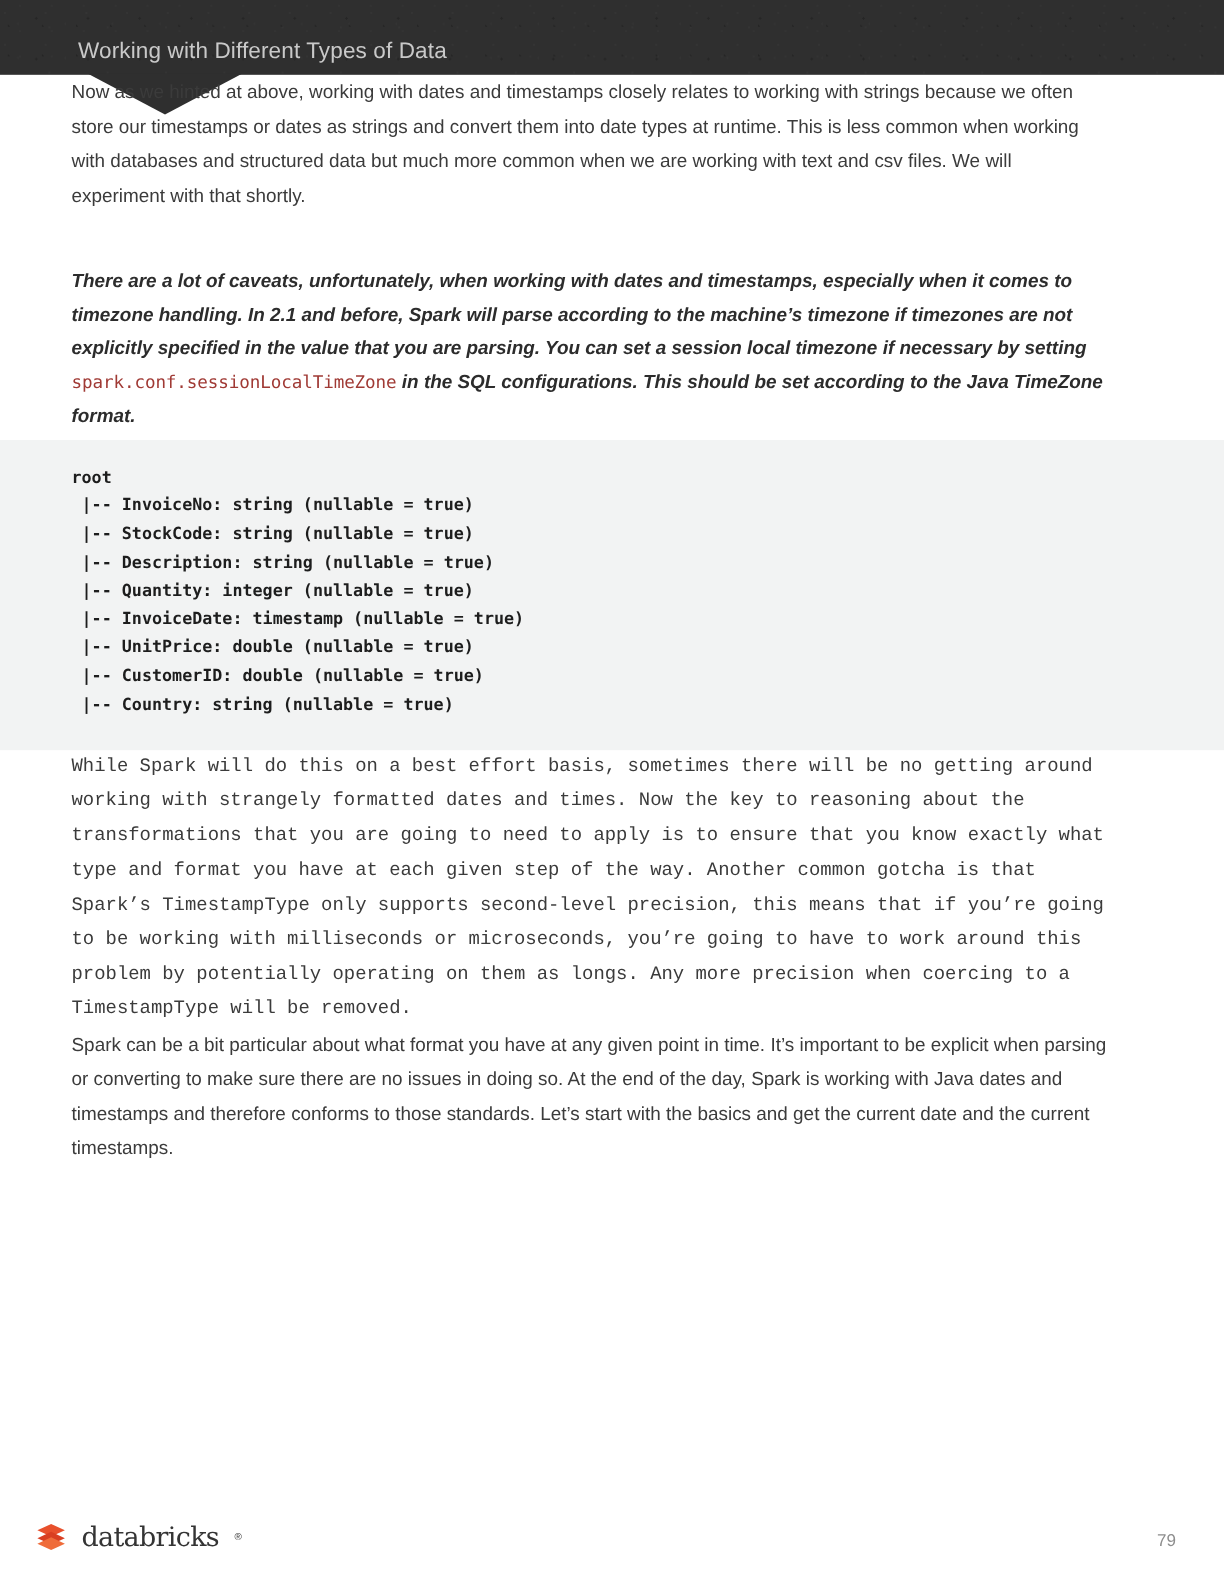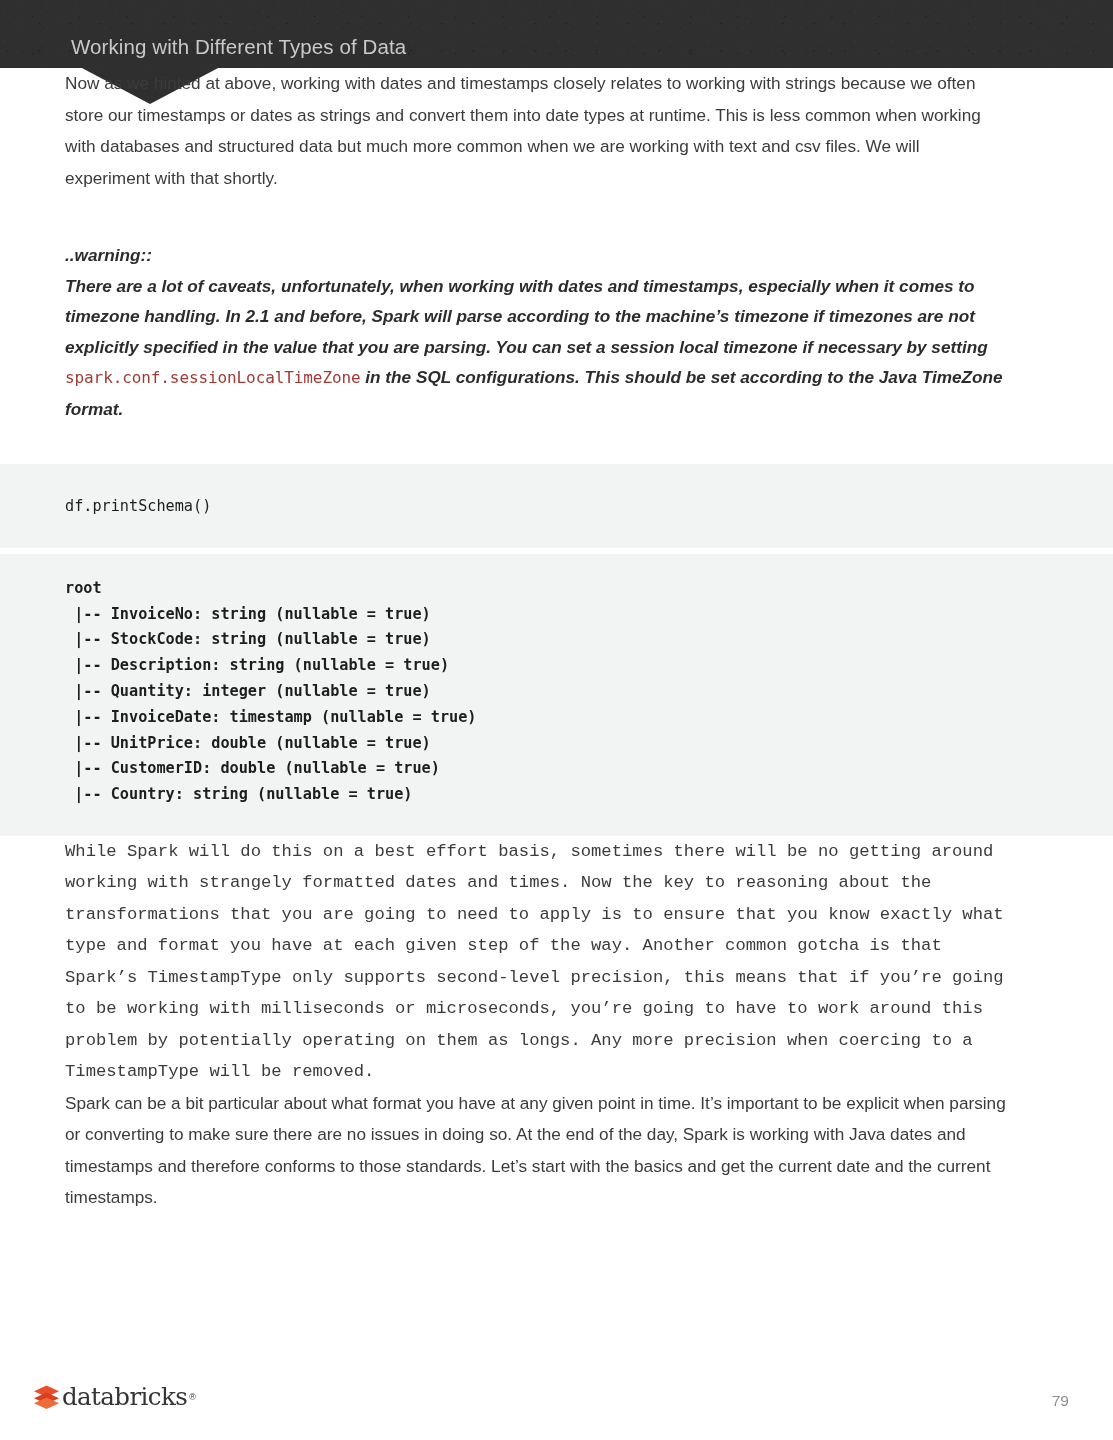--- a/index.html
+++ b/index.html
@@ -179,7 +179,6 @@
   <p class="body-text para-1">Now as we hinted at above, working with dates and timestamps closely relates to working with strings because we often store our timestamps or dates as strings and convert them into date types at runtime. This is less common when working with databases and structured data but much more common when we are working with text and csv files. We will experiment with that shortly.</p>
 
   <div class="warning-block">
-    <span class="warning-label">..warning::</span>
     <span class="warning-body"><span>There are a lot of caveats, unfortunately, when working with dates and timestamps, especially when it comes to timezone handling. In 2.1 and before, Spark will parse according to the machine’s timezone if timezones are not explicitly specified in the value that you are parsing. You can set a session local timezone if necessary by setting </span><span class="inline-code">spark.conf.sessionLocalTimeZone</span><span> in the SQL configurations. This should be set according to the Java TimeZone format.</span></span>
   </div>
 

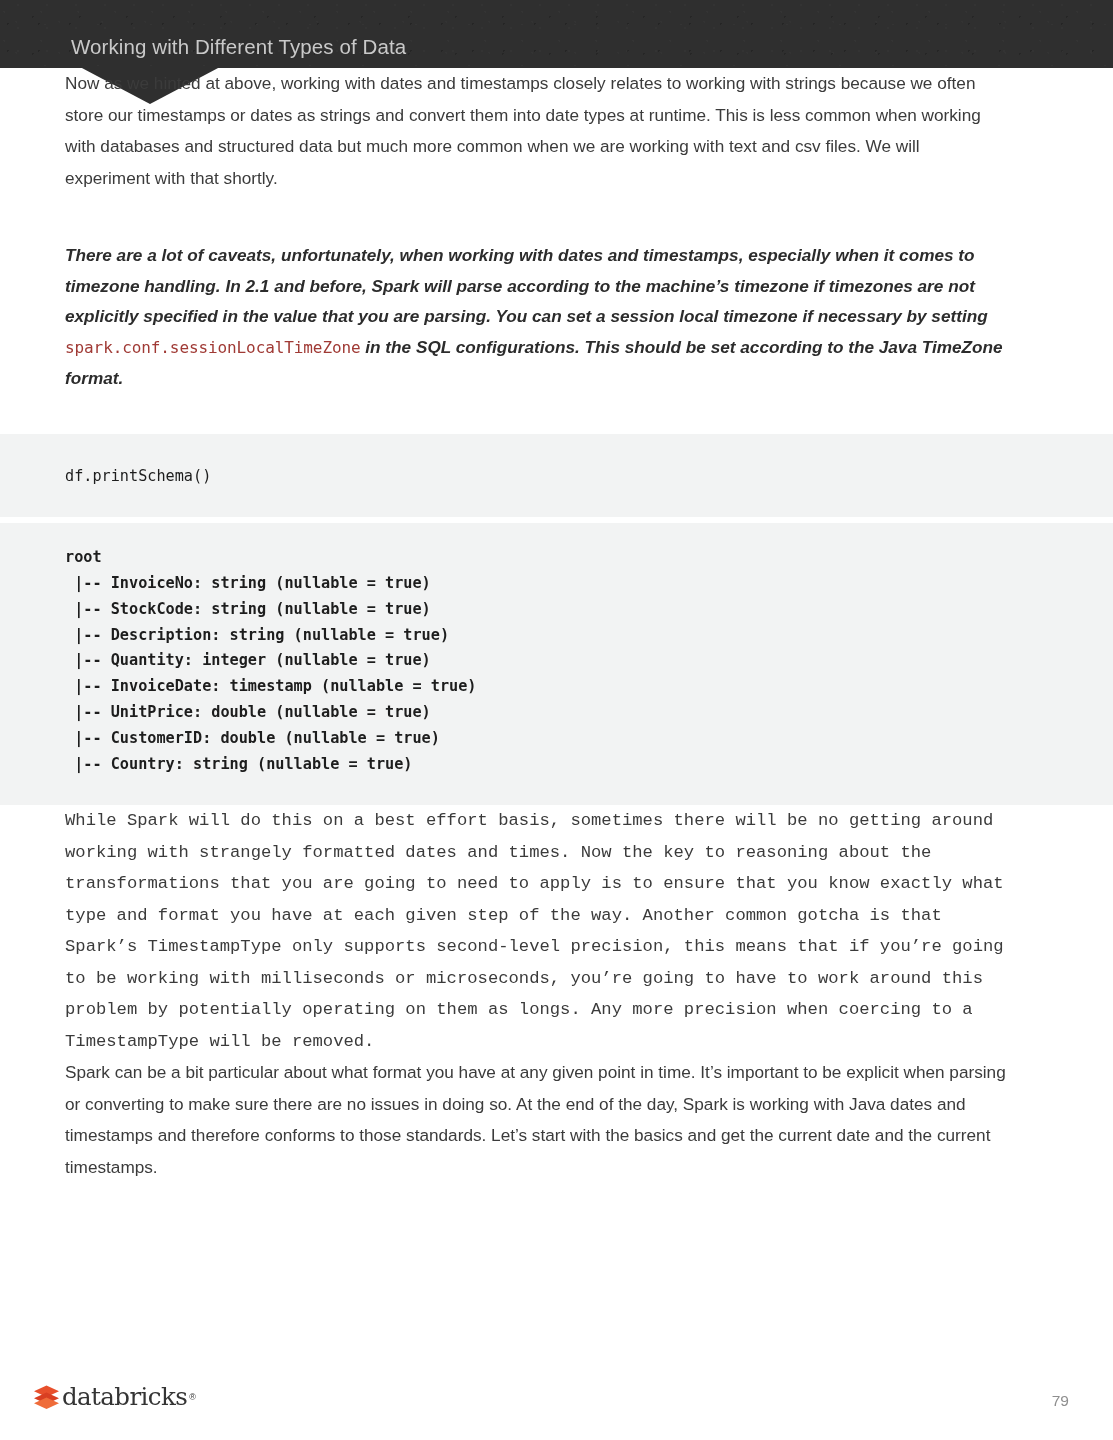--- a/index.html
+++ b/index.html
@@ -182,7 +182,6 @@
     <span class="warning-body"><span>There are a lot of caveats, unfortunately, when working with dates and timestamps, especially when it comes to timezone handling. In 2.1 and before, Spark will parse according to the machine’s timezone if timezones are not explicitly specified in the value that you are parsing. You can set a session local timezone if necessary by setting </span><span class="inline-code">spark.conf.sessionLocalTimeZone</span><span> in the SQL configurations. This should be set according to the Java TimeZone format.</span></span>
   </div>
 
-  <div class="code-block code-input">df.printSchema()</div>
 
   <div class="code-gap"></div>
 

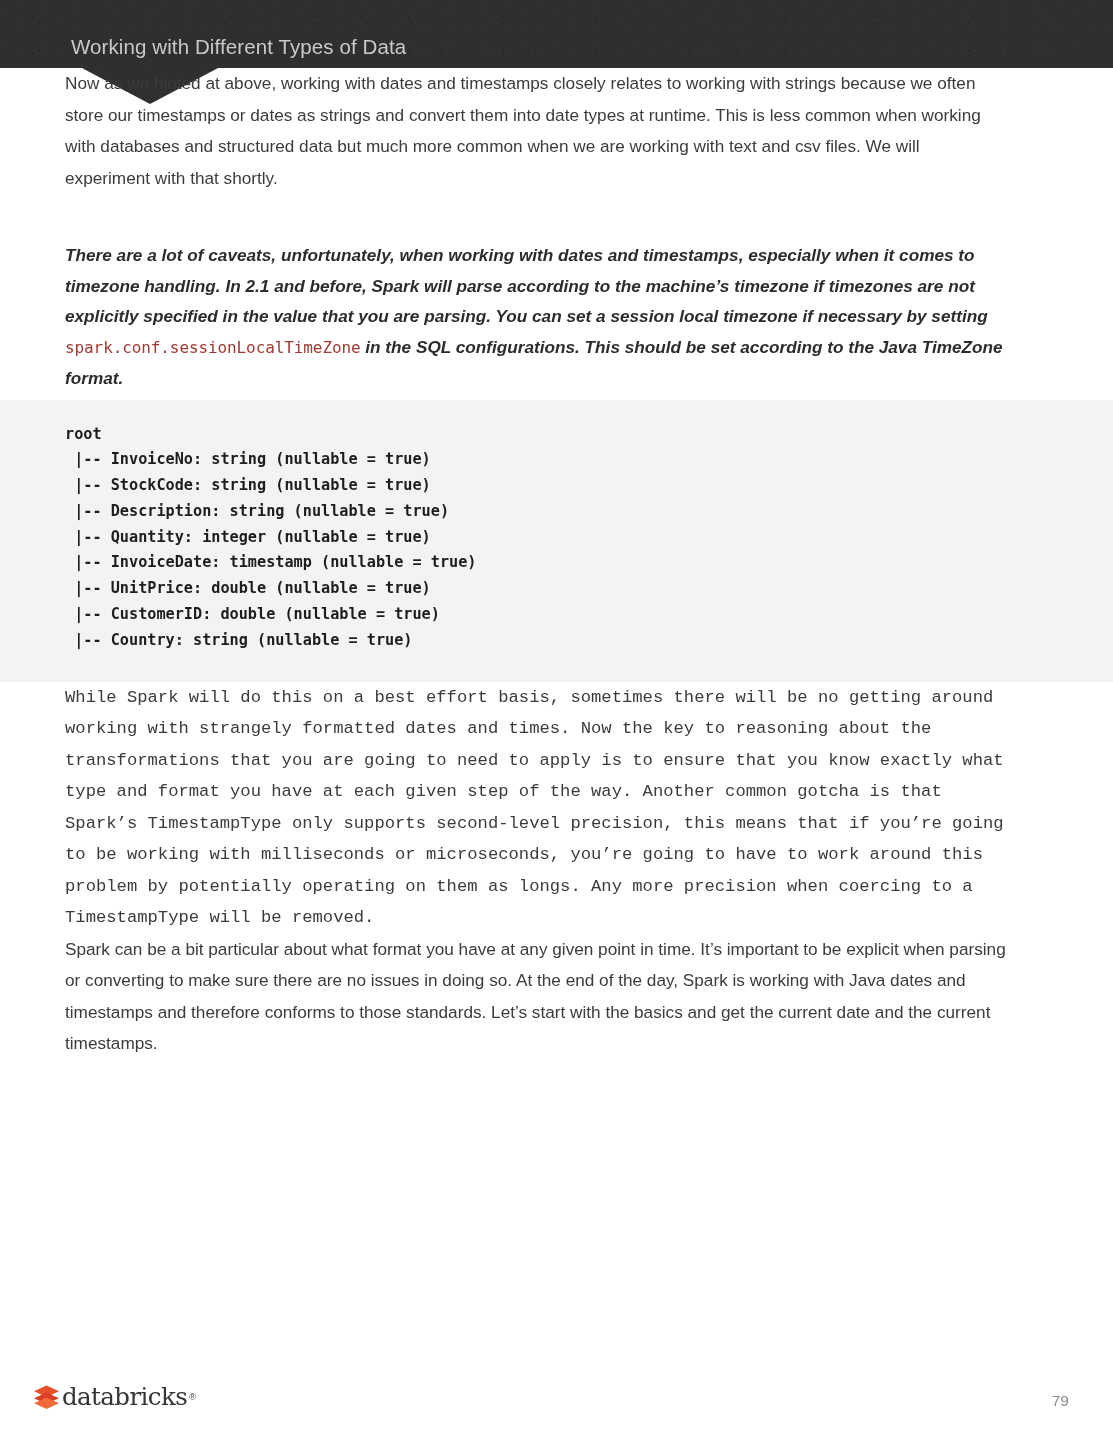--- a/index.html
+++ b/index.html
@@ -135,7 +135,7 @@
     top: 6px;
     display: flex;
     align-items: center;
-    gap: 2px;
+    gap: 14px;
   }
   .logo-mark {
     width: 27px;

